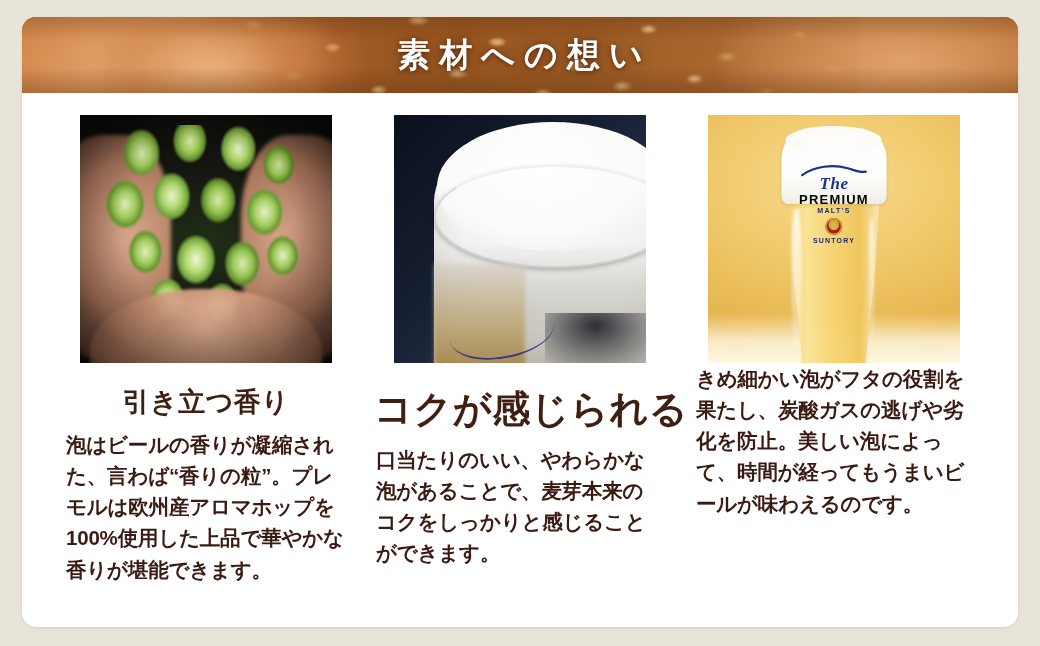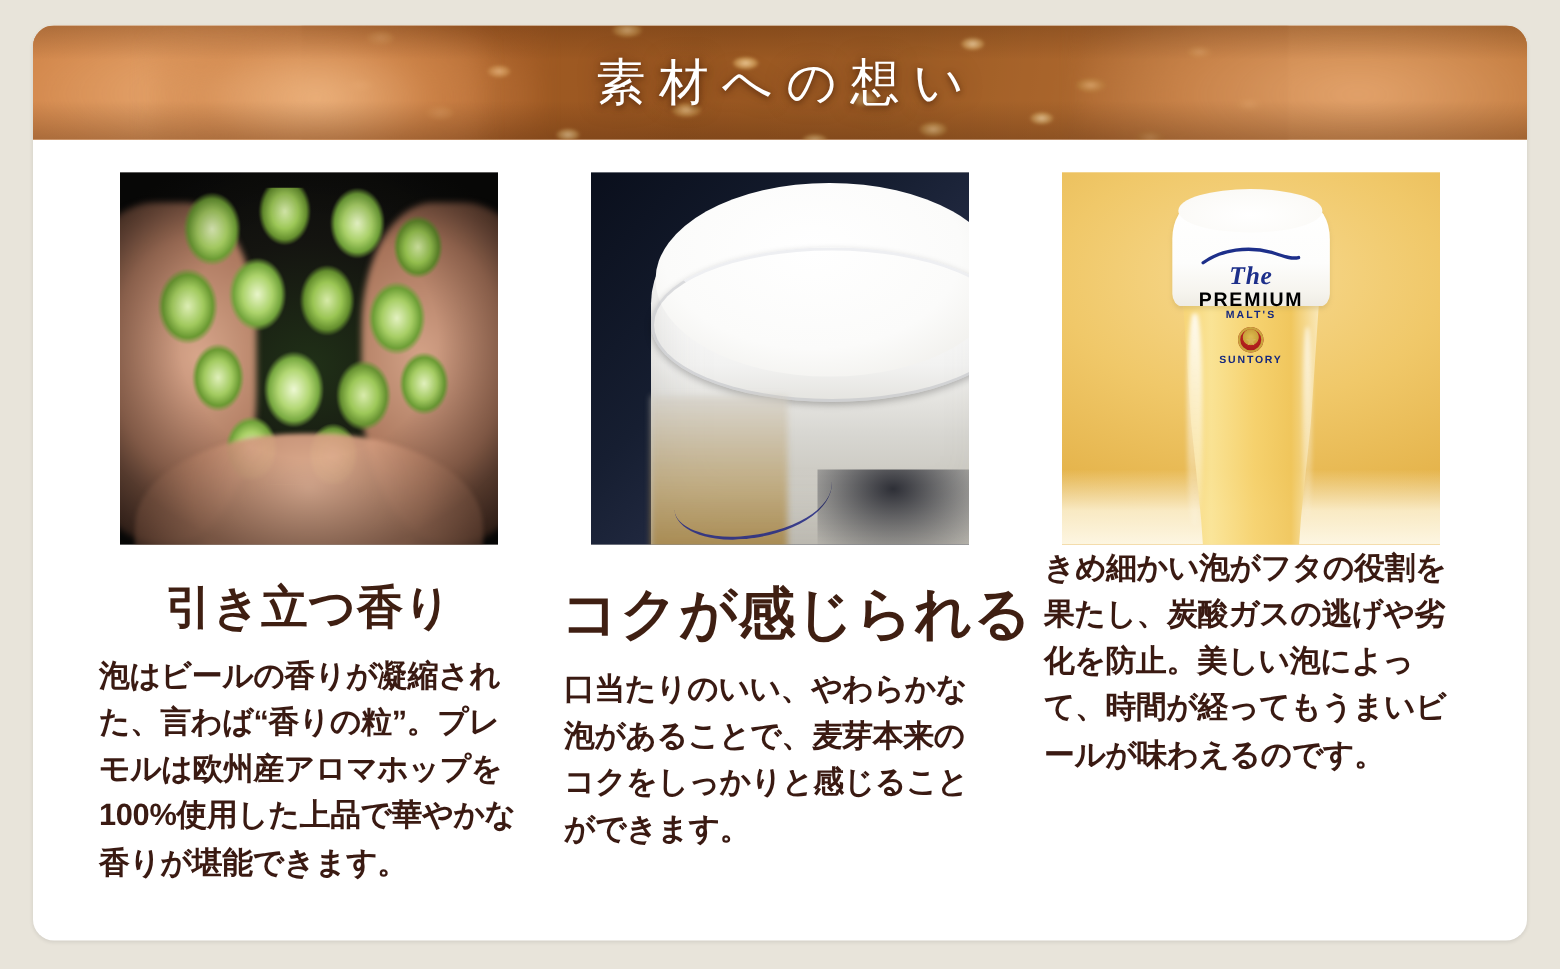--- a/index.html
+++ b/index.html
@@ -155,7 +155,7 @@
     color: #ffffff;
     font-family: "Liberation Serif", "DejaVu Serif", serif;
     font-size: 33px;
-    font-weight: 400;
+    font-weight: 700;
     letter-spacing: 9px;
     text-indent: 9px;
     text-shadow: 0 1px 4px rgba(70,30,8,0.75), 0 0 14px rgba(70,30,8,0.5);

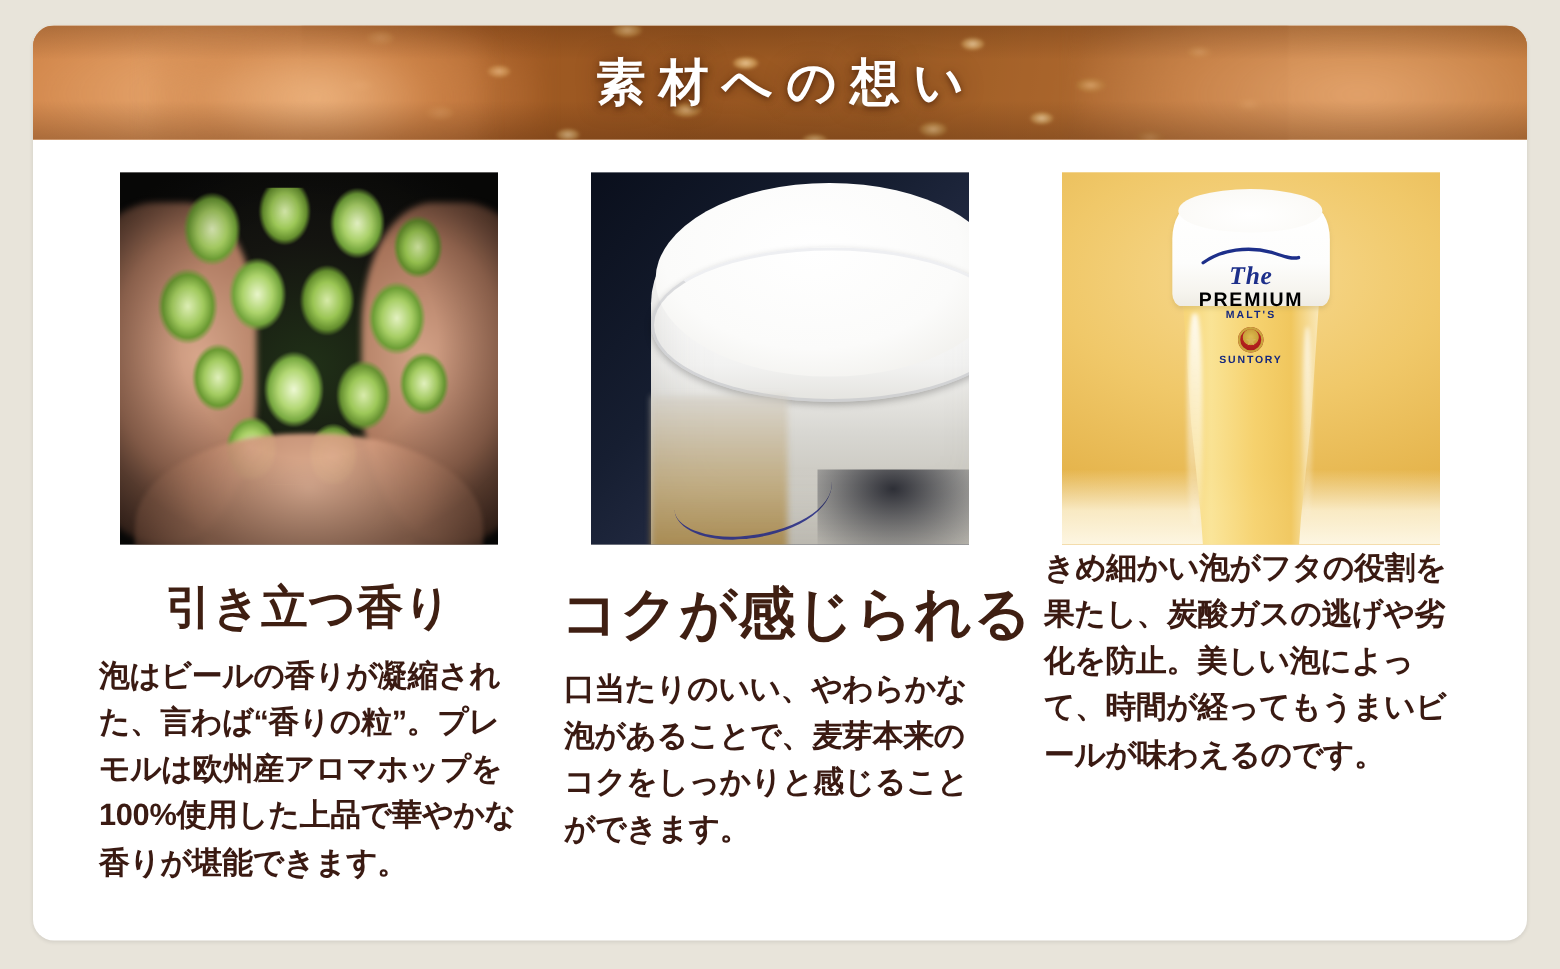--- a/index.html
+++ b/index.html
@@ -482,7 +482,7 @@
   .heading {
     font-family: "Liberation Serif", "DejaVu Serif", serif;
     font-weight: 700;
-    font-size: 31px;
+    font-size: 27px;
     color: #3f1f12;
     text-align: center;
     margin: 21px 0 9px 0;

